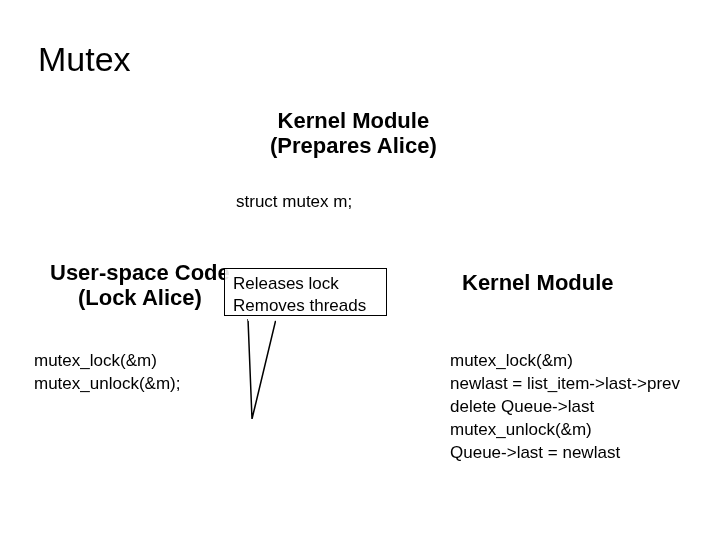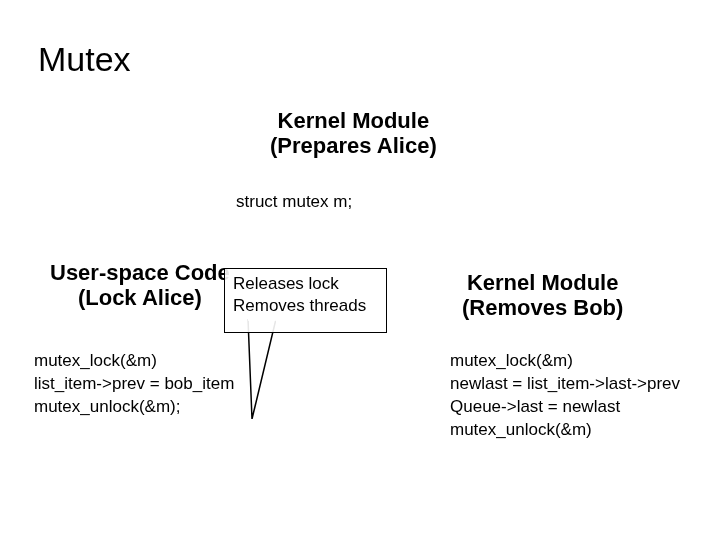--- a/index.html
+++ b/index.html
@@ -73,7 +73,7 @@
     left: 224px;
     top: 268px;
     width: 163px;
-    height: 65px;
+    height: 48px;
     background: rgba(255,255,255,0.9);
     border: 1.5px solid #000;
     font-size: 17px;

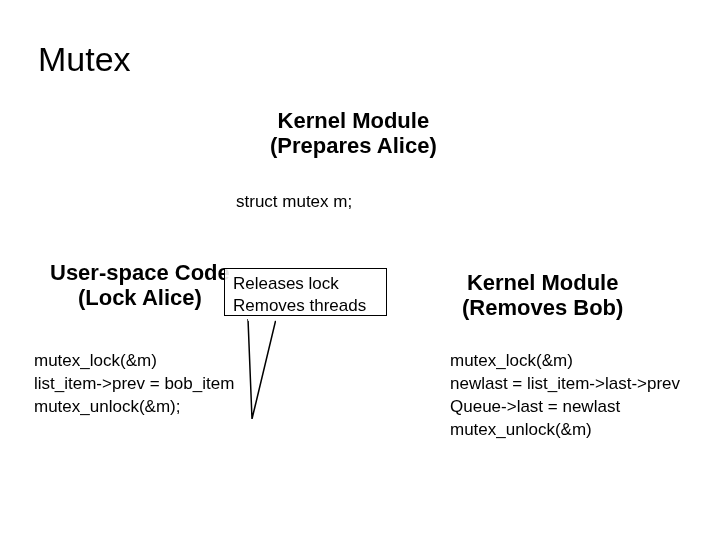--- a/index.html
+++ b/index.html
@@ -110,7 +110,6 @@
 
 <div class="kernel-right">
   <div>Kernel Module</div>
-  <div>(Removes Bob)</div>
 </div>
 
 <div class="code-left">

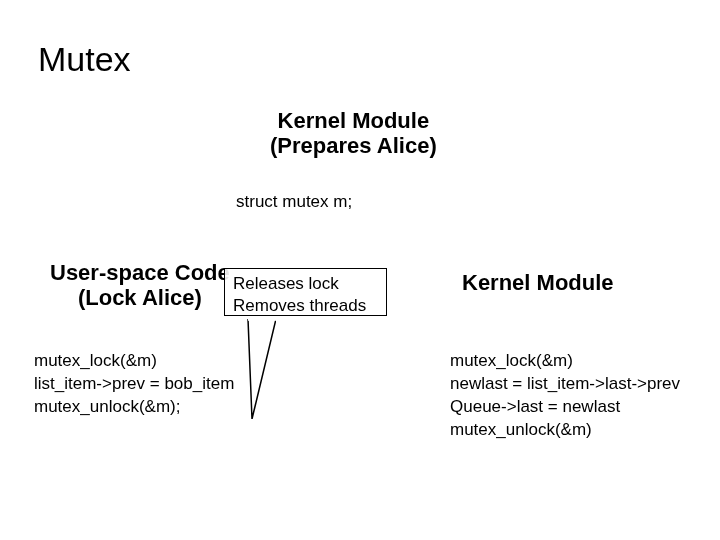--- a/index.html
+++ b/index.html
@@ -114,7 +114,6 @@
 
 <div class="code-left">
   <div>mutex_lock(&amp;m)</div>
-  <div>list_item-&gt;prev = bob_item</div>
   <div>mutex_unlock(&amp;m);</div>
 </div>
 

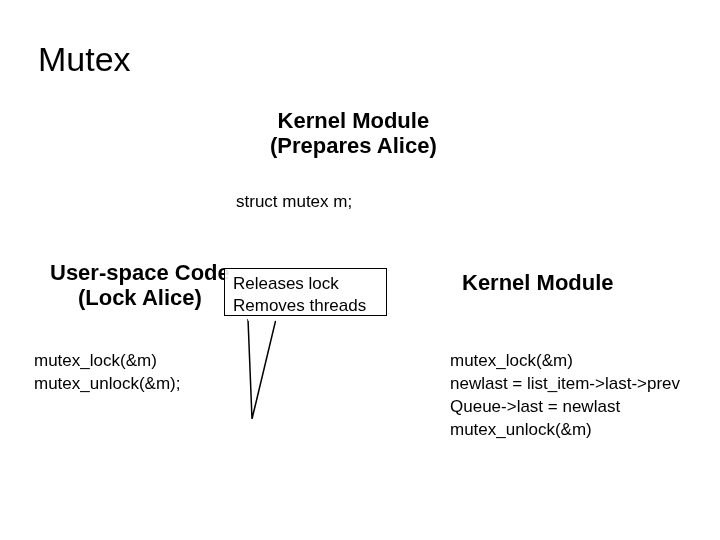--- a/index.html
+++ b/index.html
@@ -120,6 +120,7 @@
 <div class="code-right">
   <div>mutex_lock(&amp;m)</div>
   <div>newlast = list_item-&gt;last-&gt;prev</div>
+  <div>delete Queue-&gt;last</div>
   <div>Queue-&gt;last = newlast</div>
   <div>mutex_unlock(&amp;m)</div>
 </div>

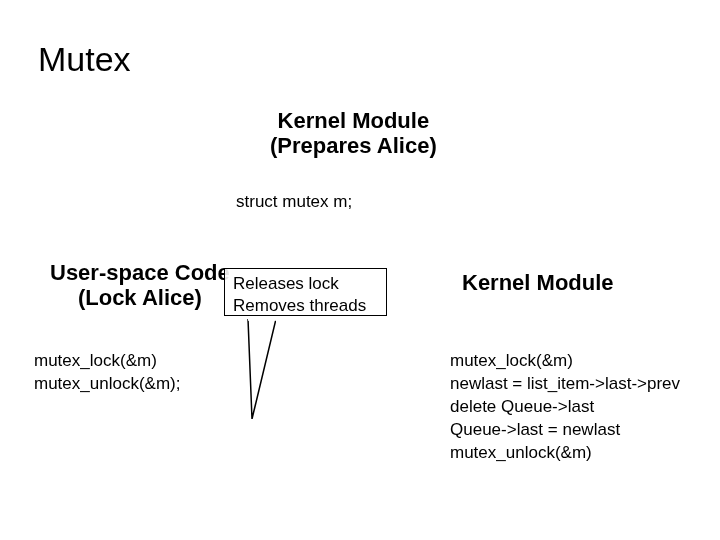--- a/index.html
+++ b/index.html
@@ -121,8 +121,8 @@
   <div>mutex_lock(&amp;m)</div>
   <div>newlast = list_item-&gt;last-&gt;prev</div>
   <div>delete Queue-&gt;last</div>
+  <div>mutex_unlock(&amp;m)</div>
   <div>Queue-&gt;last = newlast</div>
-  <div>mutex_unlock(&amp;m)</div>
 </div>
 
 <svg class="callout-tail" viewBox="0 0 40 100">

